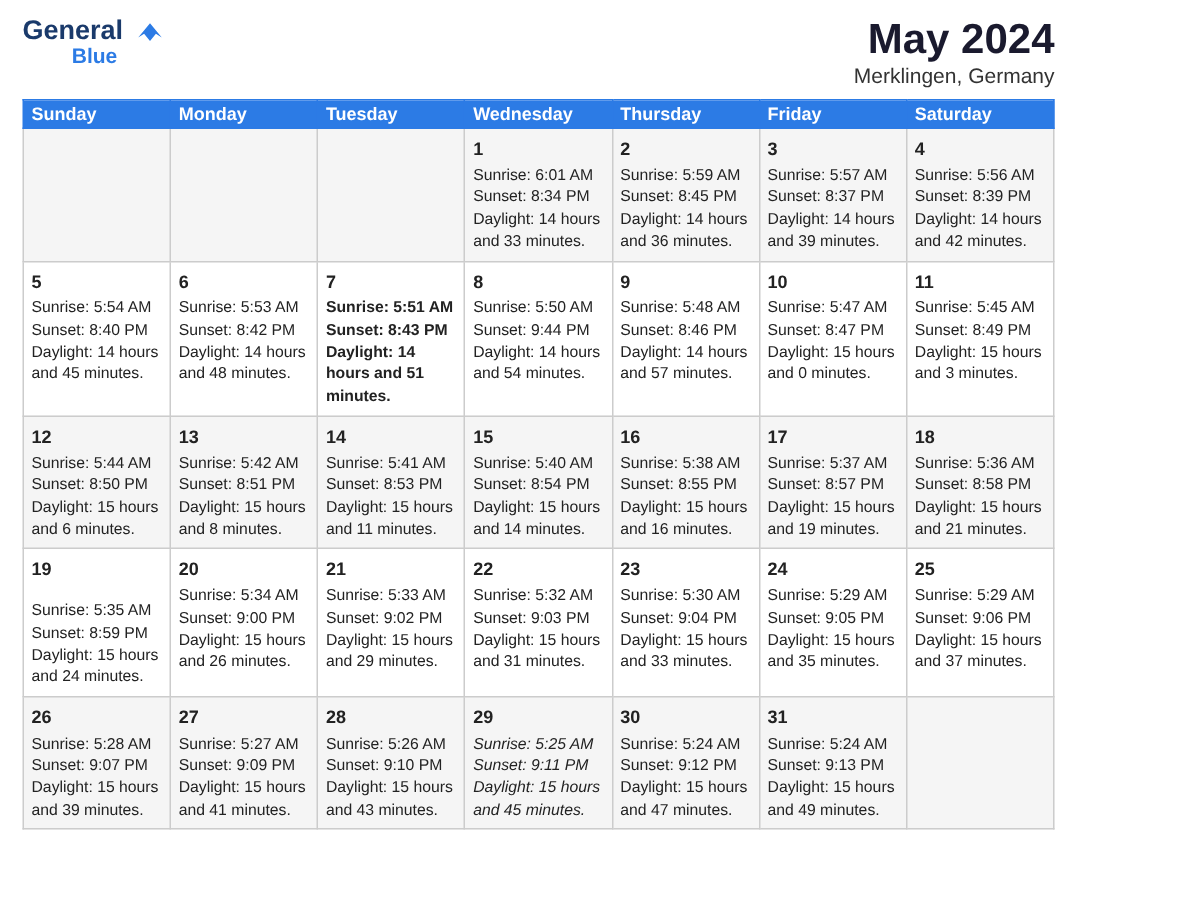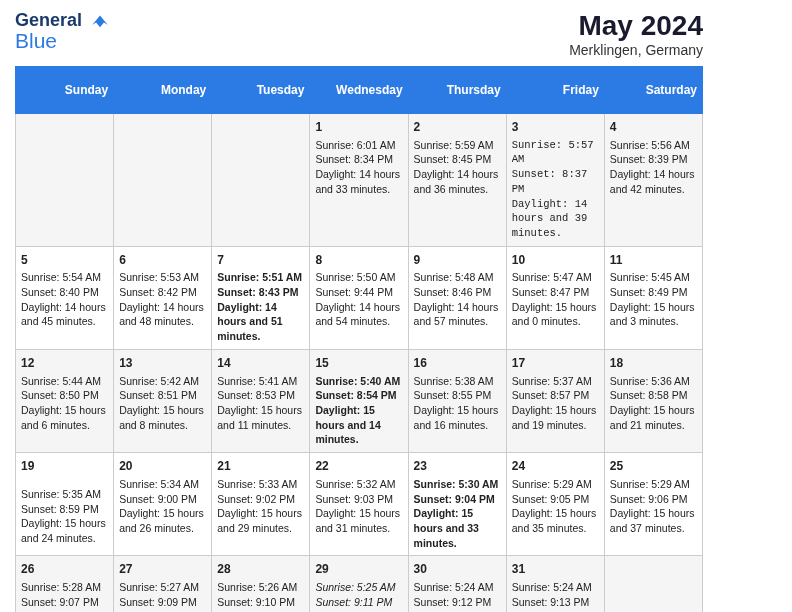--- a/index.html
+++ b/index.html
@@ -99,7 +99,7 @@
             </svg>
           </div>
         </div>
-        <div style="font-size:21px;font-weight:normal;color:#2c7be5;margin-top:-2px;">Blue</div>
+        <div style="font-size:14px;font-weight:bold;color:#2c7be5;margin-top:-2px;text-align:center;">Blue</div>
       </div>
     </div>
     <div class="title-block">

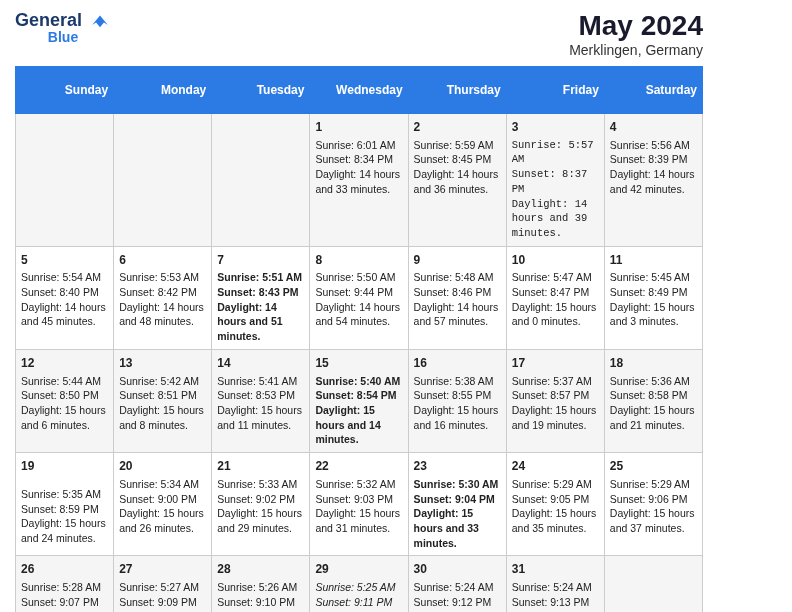--- a/index.html
+++ b/index.html
@@ -48,8 +48,8 @@
     thead tr th {
       background-color: #2c7be5;
       color: #fff;
-      padding: 16px 5px;
-      text-align: right;
+      padding: 2px 5px;
+      text-align: left;
       font-size: 12px;
       font-weight: bold;
       border: 1px solid #2c7be5;

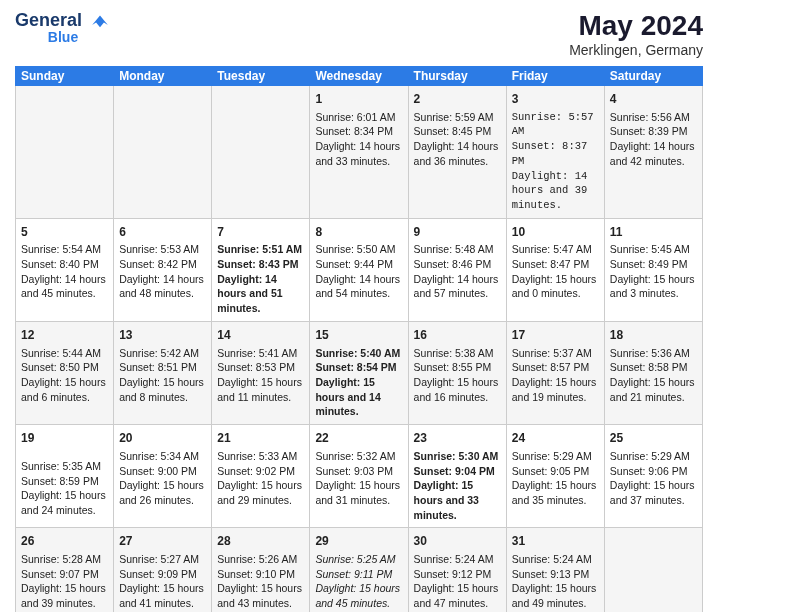--- a/index.html
+++ b/index.html
@@ -139,7 +139,7 @@
           </td>
           <td>
             <span class="day-num">3</span>
-            <div class="day-info" style="white-space: pre-line; font-family: Liberation Mono, monospace;">Sunrise: 5:57 AM
+            <div class="day-info" style="white-space: pre-line;">Sunrise: 5:57 AM
 Sunset: 8:37 PM
 Daylight: 14 hours and 39 minutes.</div>
           </td>

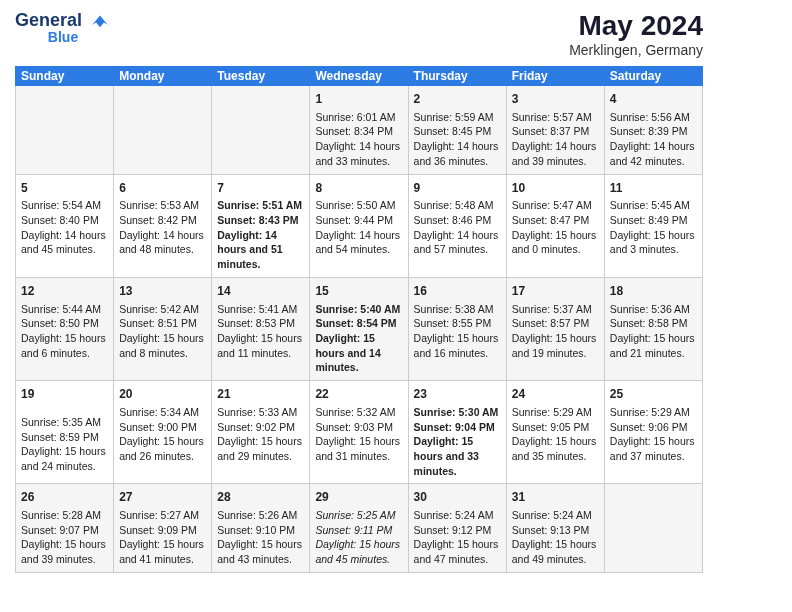--- a/index.html
+++ b/index.html
@@ -215,7 +215,7 @@
           </td>
           <td>
             <span class="day-num">15</span>
-            <div class="day-info" style="white-space: pre-line; font-weight: bold;">Sunrise: 5:40 AM
+            <div class="day-info" style="white-space: pre-line;">Sunrise: 5:40 AM
 Sunset: 8:54 PM
 Daylight: 15 hours and 14 minutes.</div>
           </td>

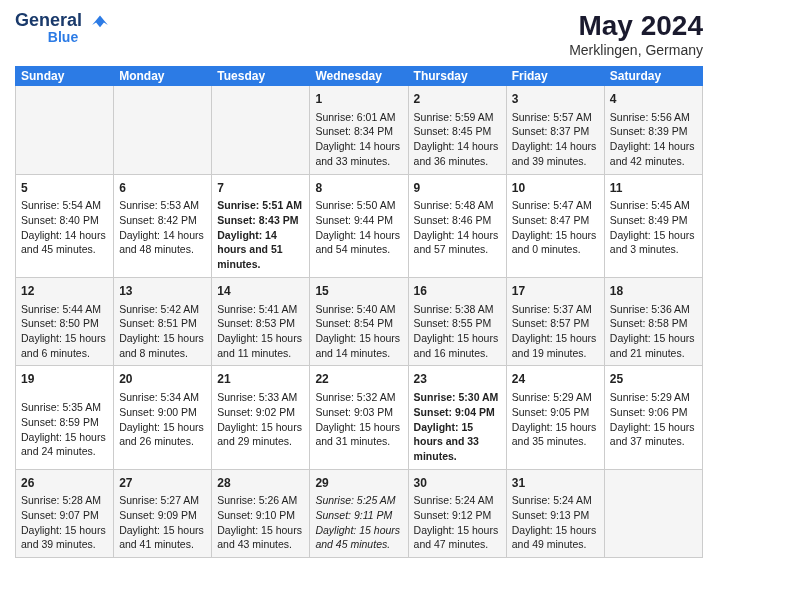--- a/index.html
+++ b/index.html
@@ -265,7 +265,7 @@
           </td>
           <td>
             <span class="day-num">23</span>
-            <div class="day-info" style="white-space: pre-line; font-weight: bold;">Sunrise: 5:30 AM
+            <div class="day-info" style="white-space: pre-line;">Sunrise: 5:30 AM
 Sunset: 9:04 PM
 Daylight: 15 hours and 33 minutes.</div>
           </td>

